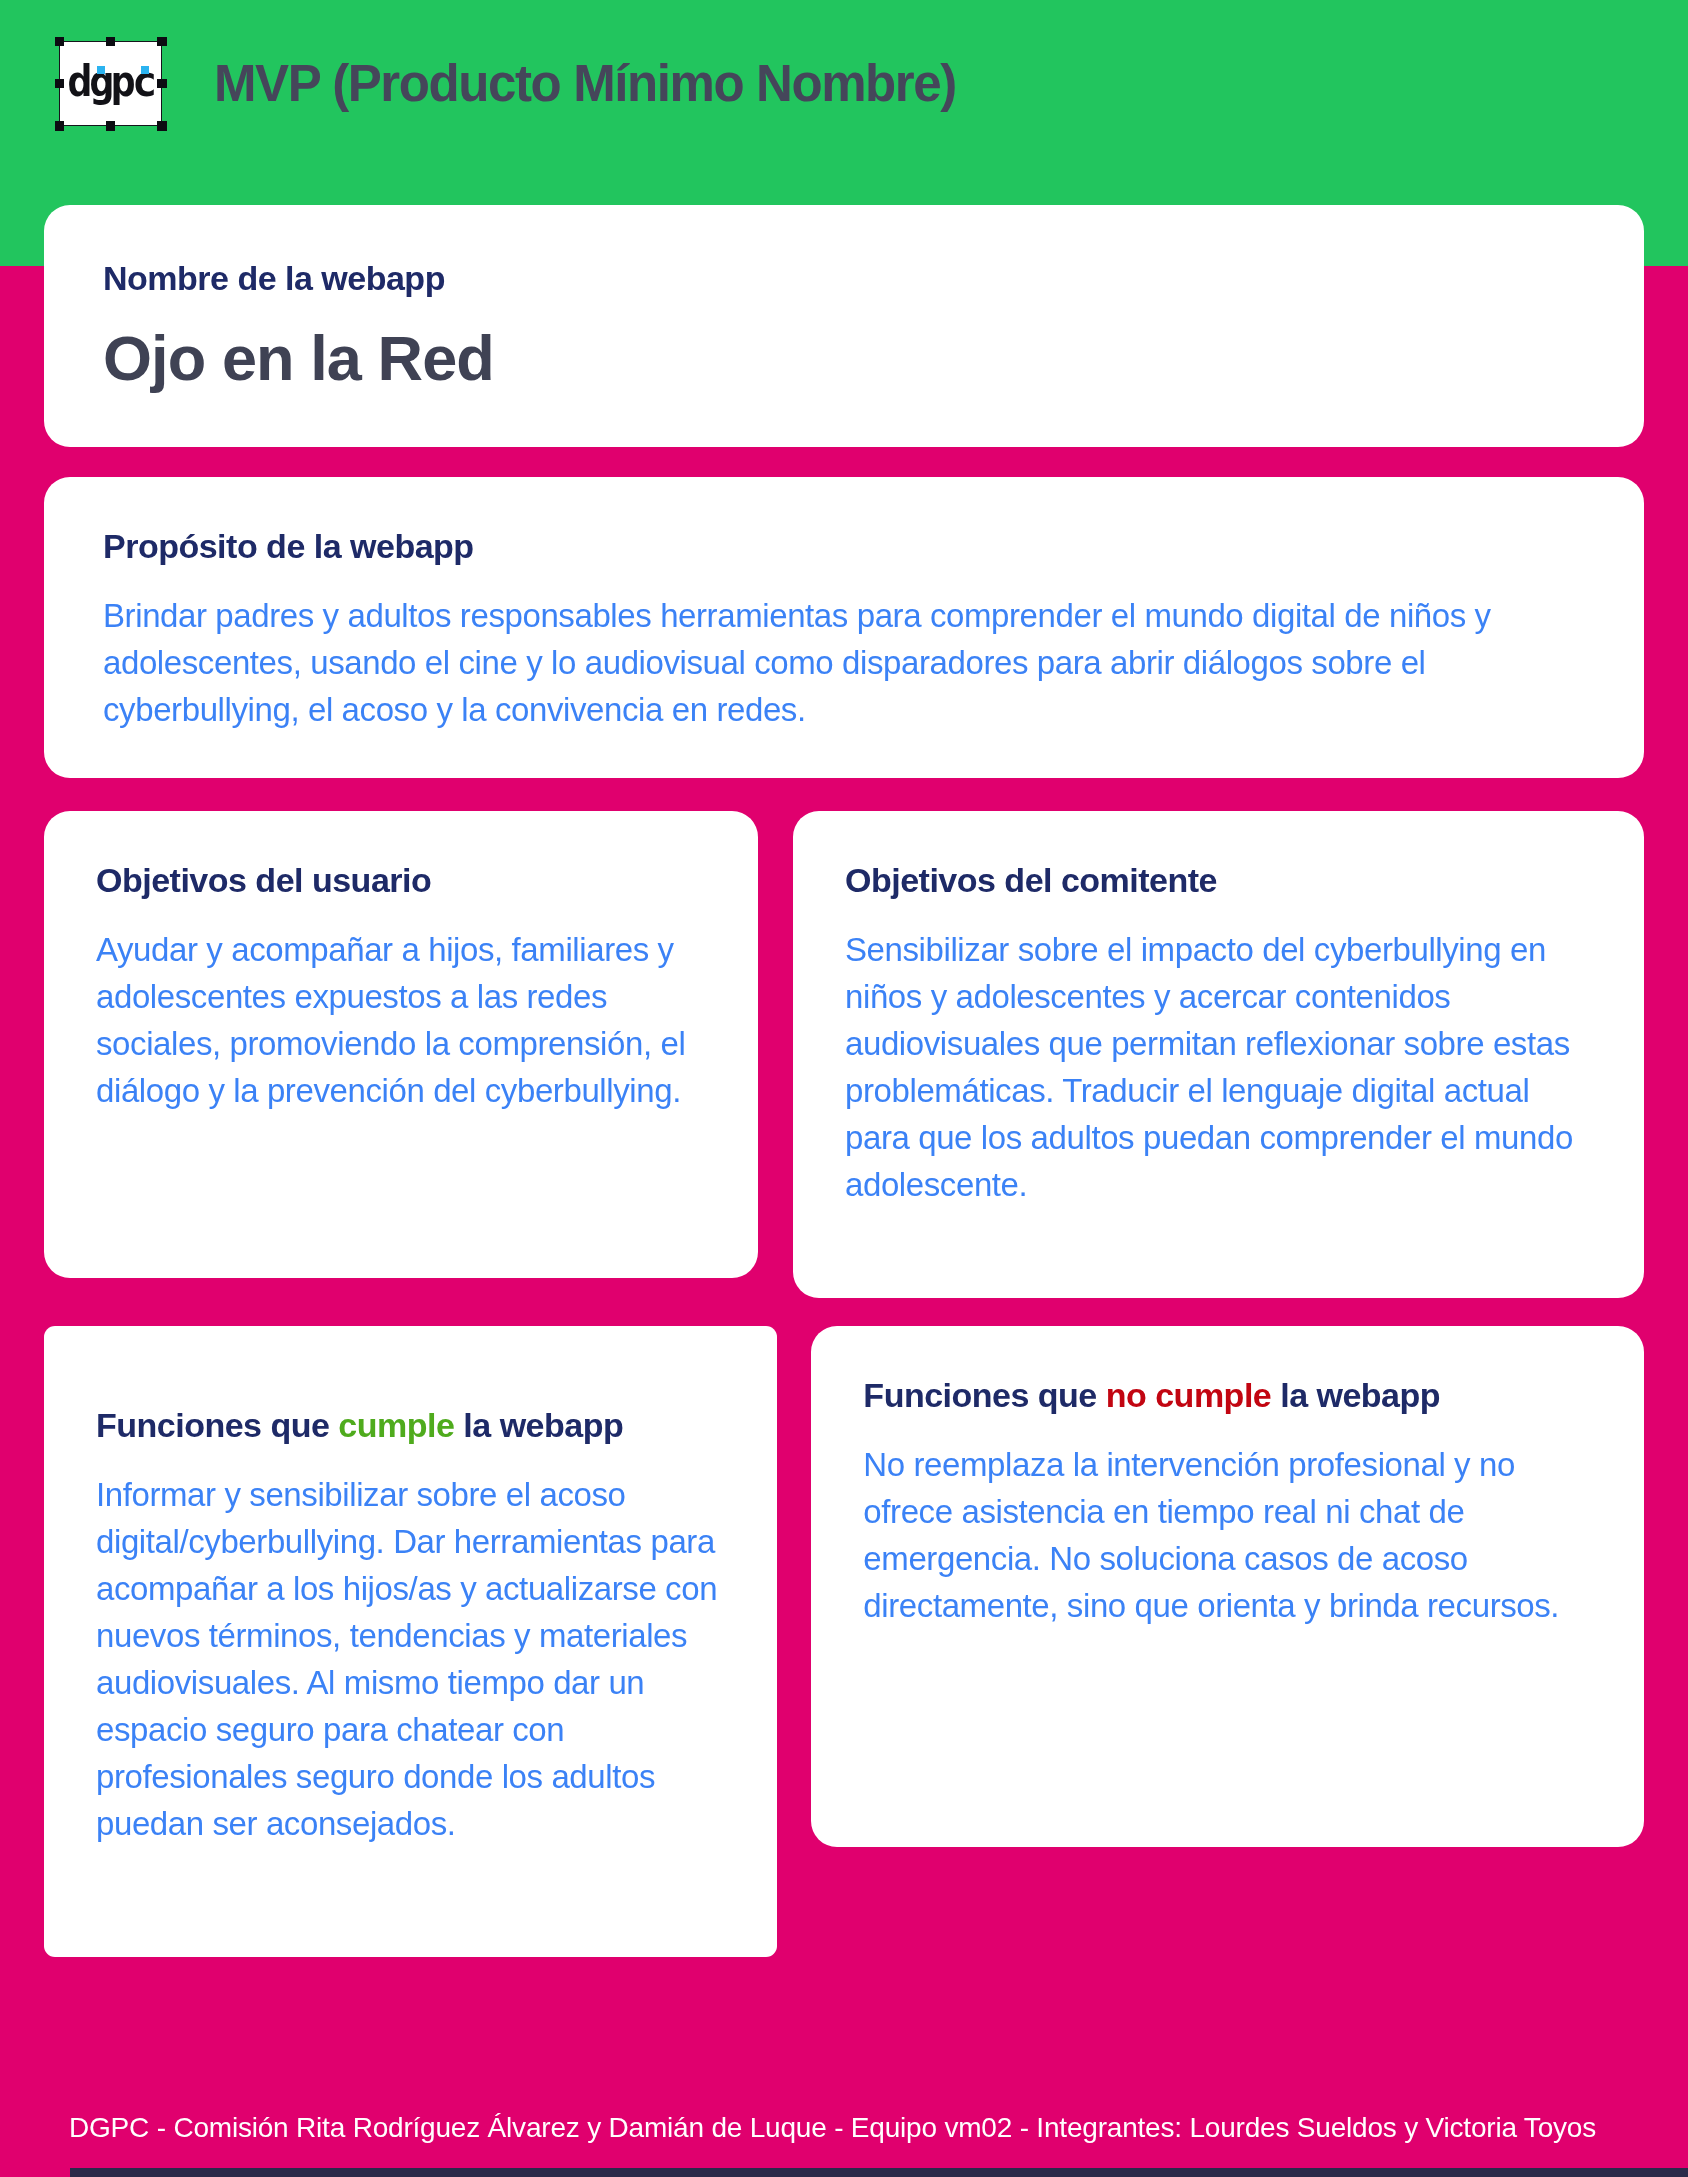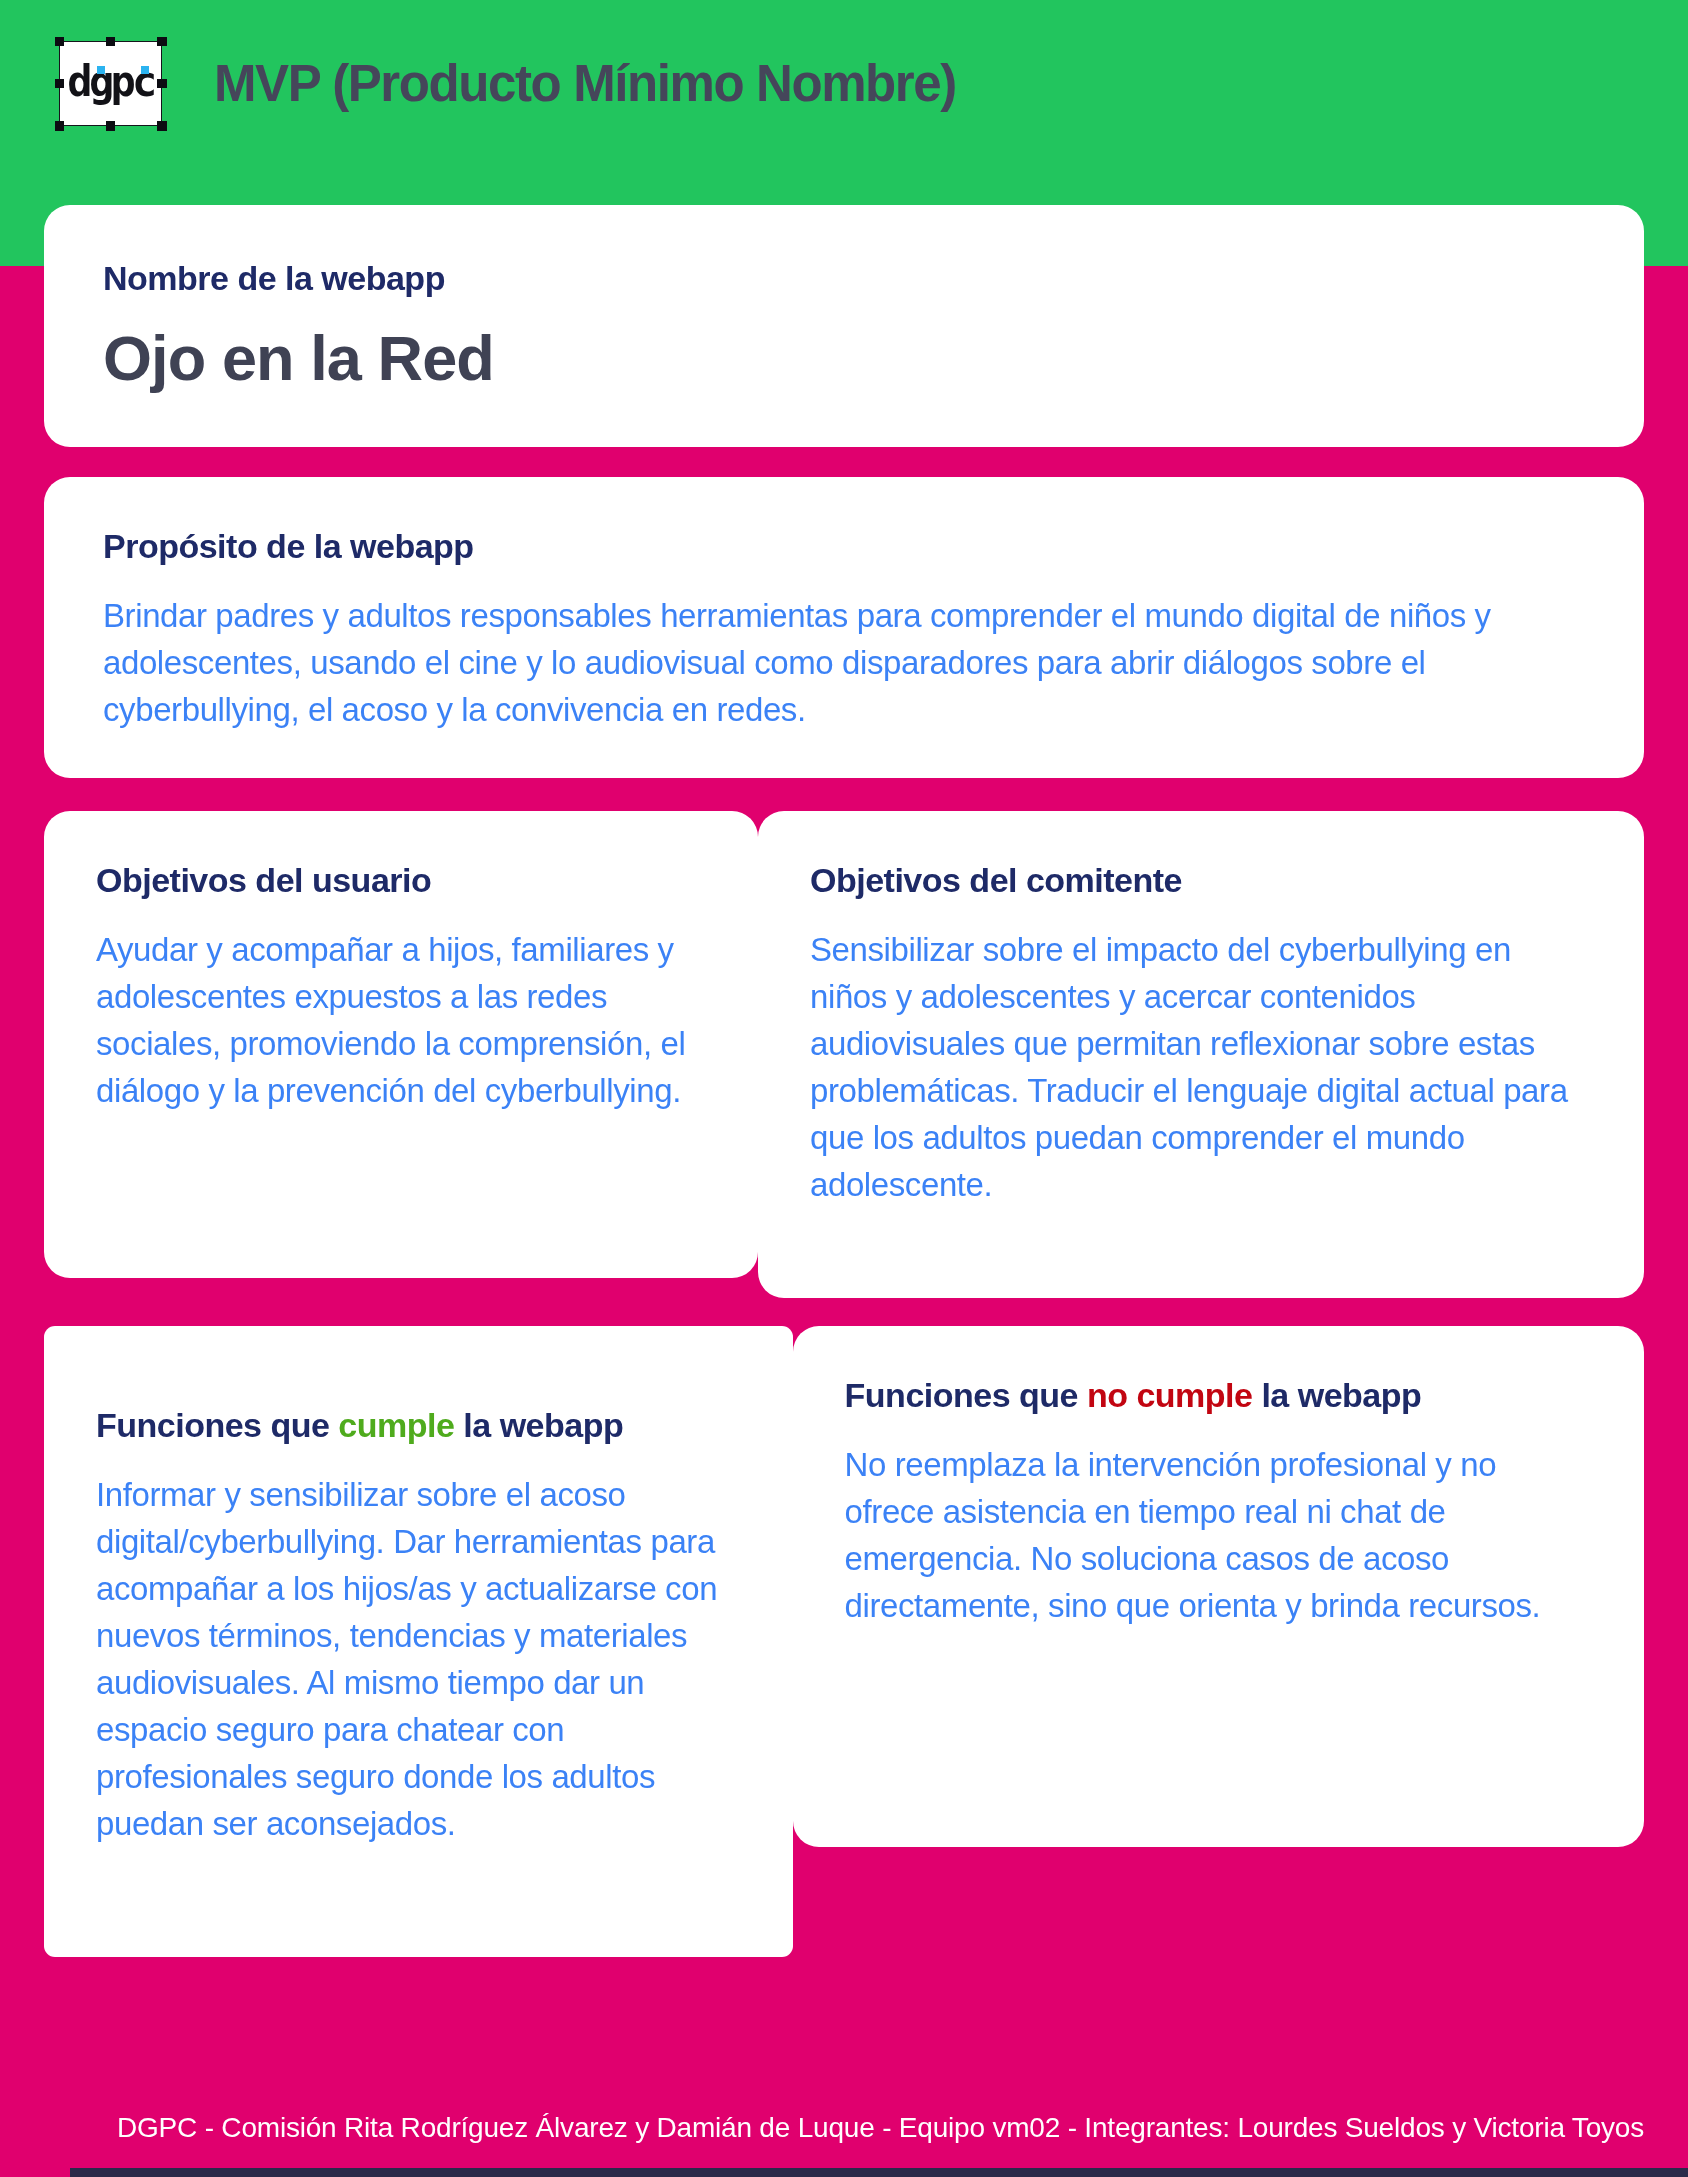--- a/index.html
+++ b/index.html
@@ -109,7 +109,7 @@
   }
   .card-purpose .body-text { max-width: 1477px; }
 
-  .row { display: flex; align-items: flex-start; }
+  .row { display: flex; gap: 35px; align-items: flex-start; }
   .row-goals { margin-top: 33px; }
   .card-user-goals  { width: 714px; min-height: 467px; padding: 50px 52px 44px; }
   .card-client-goals{ flex: 1;      min-height: 487px; padding: 50px 52px 44px; }

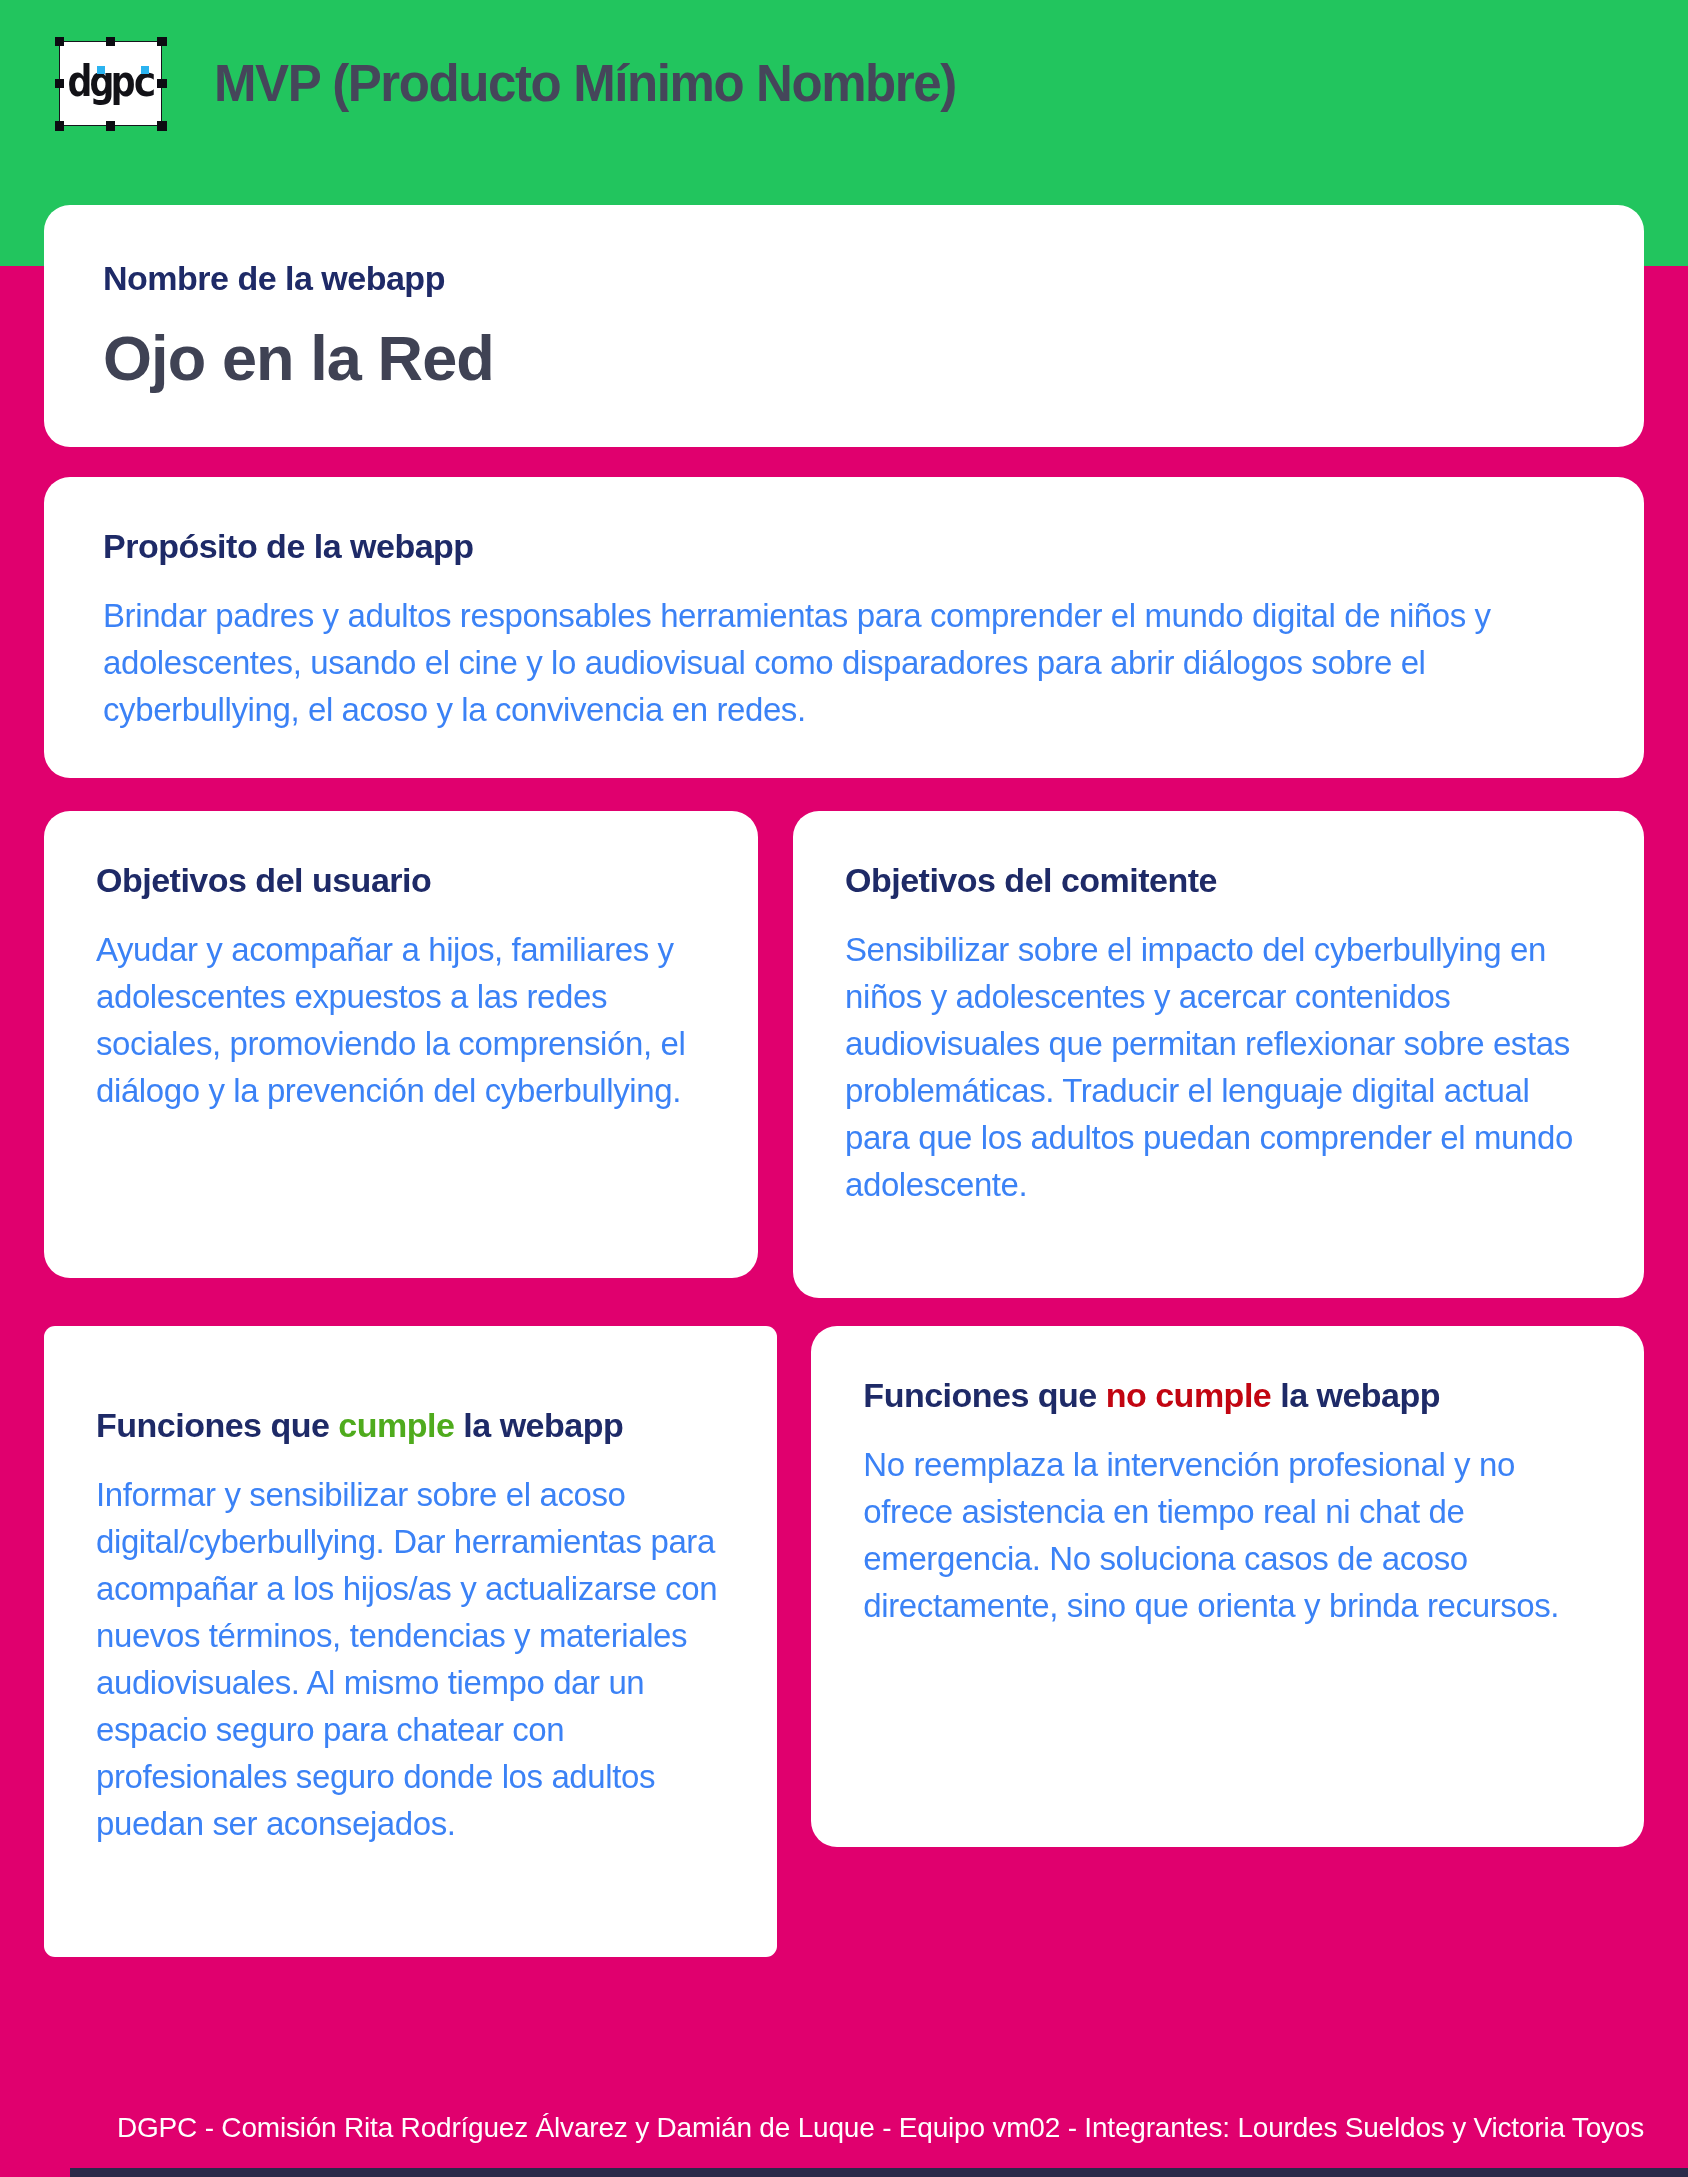--- a/index.html
+++ b/index.html
@@ -124,11 +124,10 @@
   
   .footer-credits {
     margin-top: 155px;
-    padding: 0 44px;
+    padding: 0 69px;
     font-size: 28px;
     letter-spacing: -0.2px;
     color: #ffffff;
-    text-align: right;
   }
   .bottom-bar {
     position: absolute;

